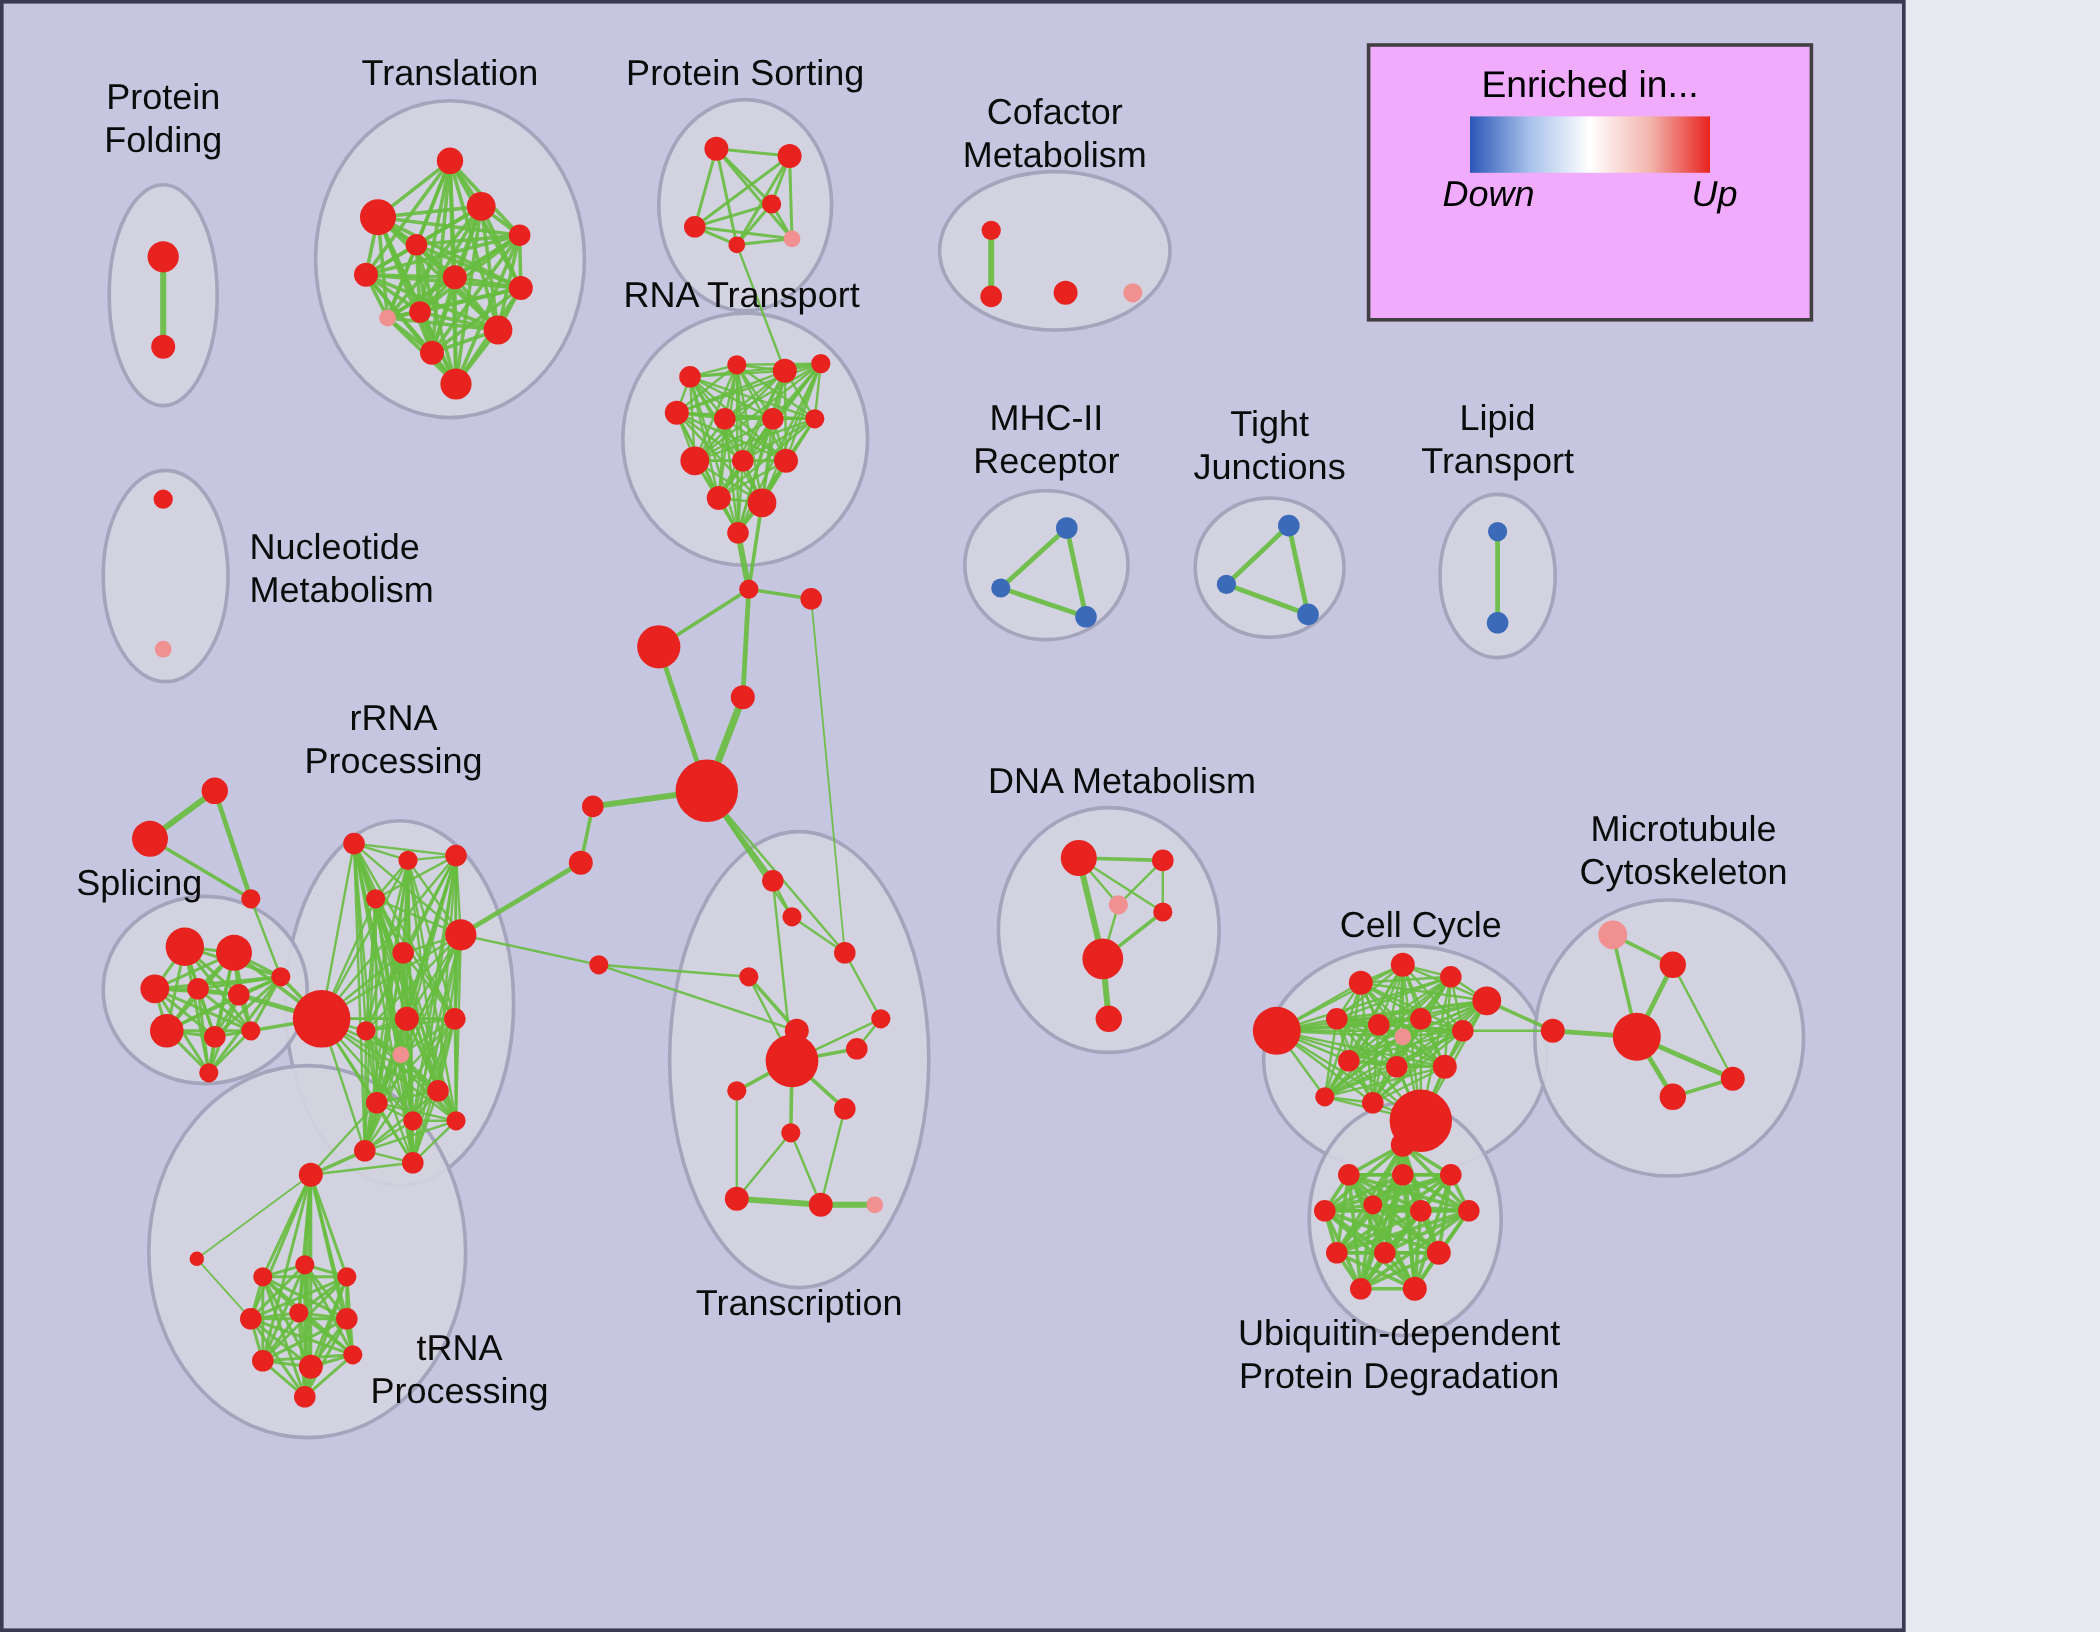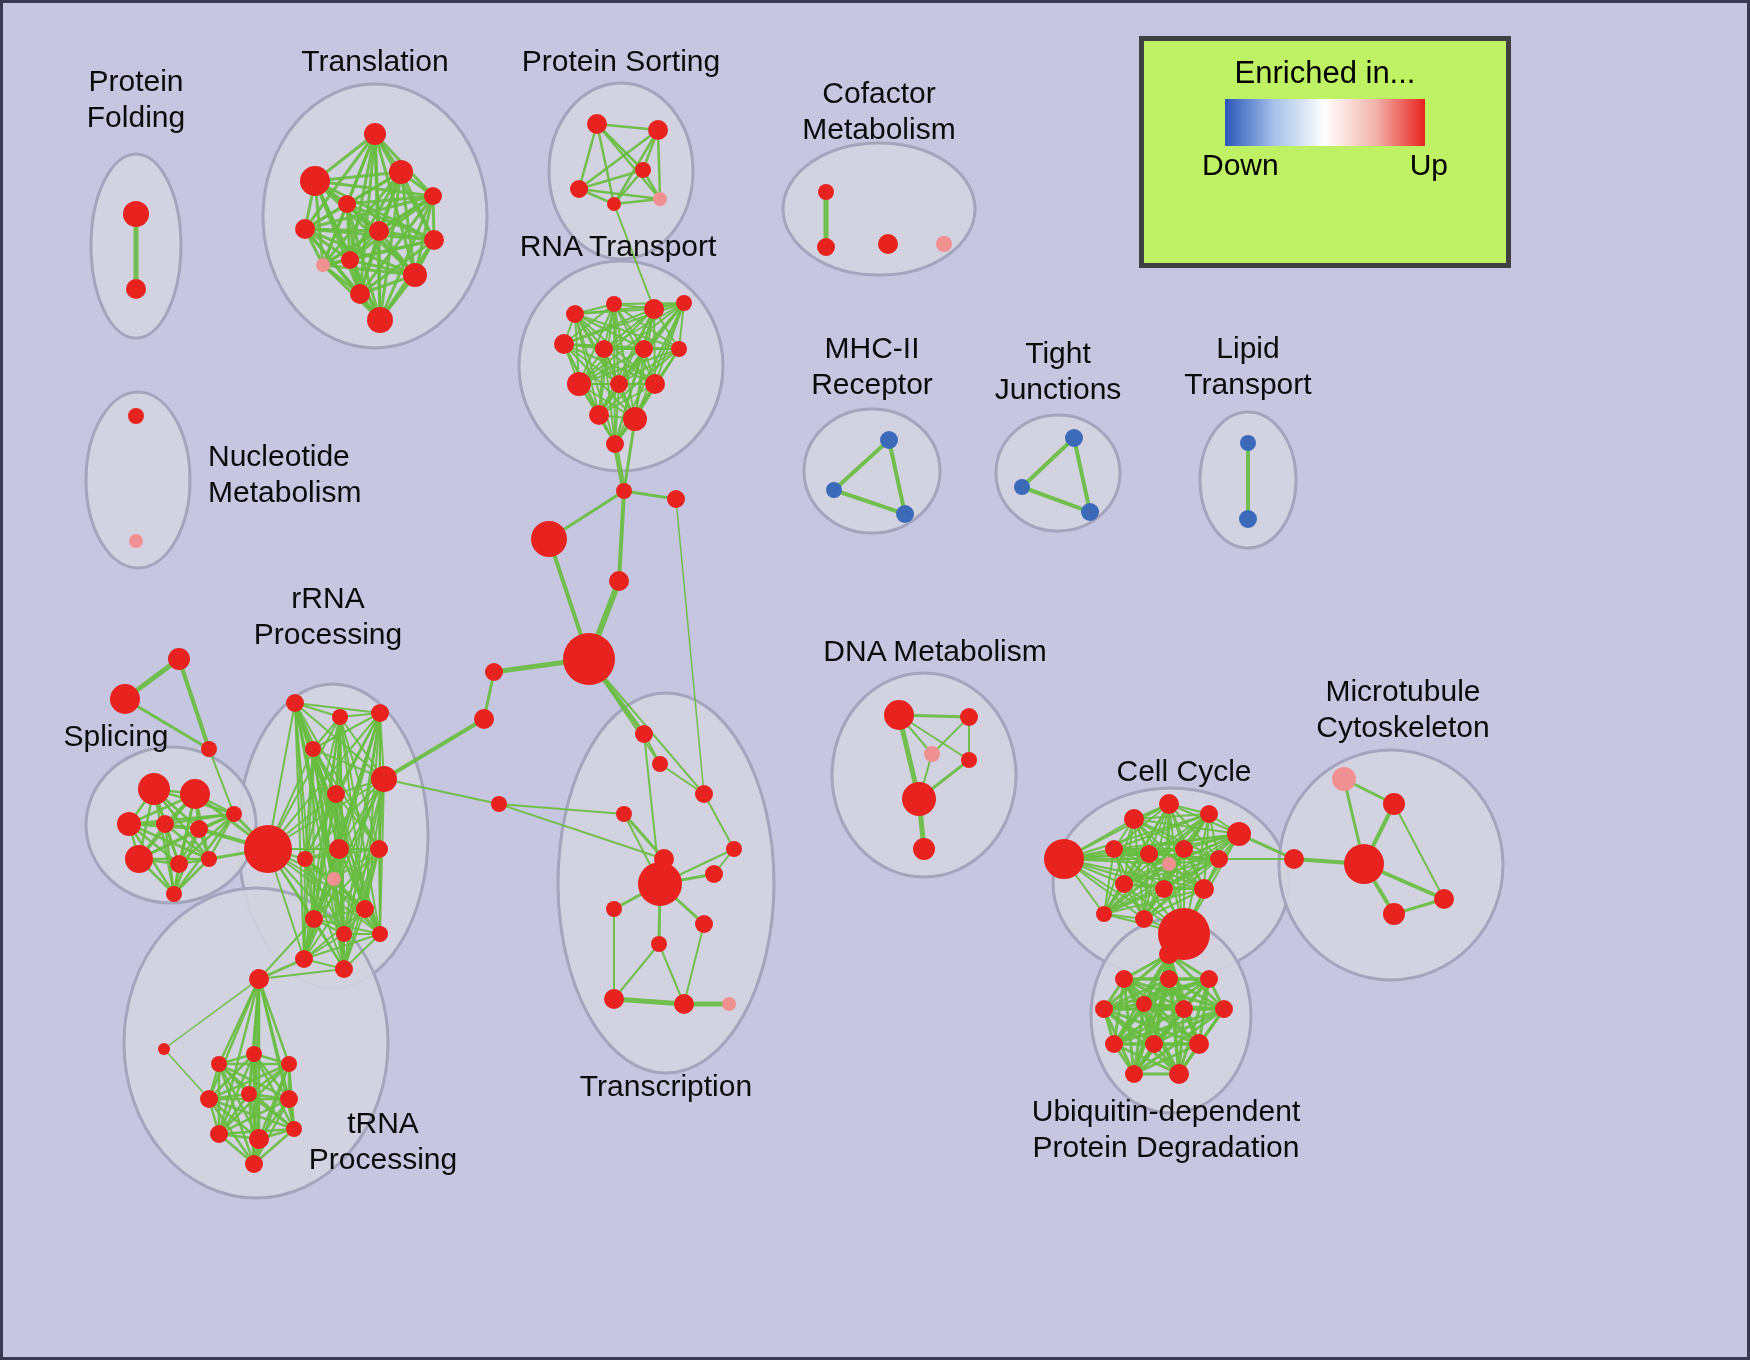--- a/index.html
+++ b/index.html
@@ -4,7 +4,7 @@
 <style>
   body { margin:0; background:#e9e9f1; }
   .figure {
-    position:relative; width:1750px; height:1360px;
+    position:relative; width:1588px; height:1360px;
     background:#c6c6e0; border:3px solid #3a3a52; box-sizing:border-box;
     overflow:hidden; font-family:"Liberation Sans", sans-serif;
   }

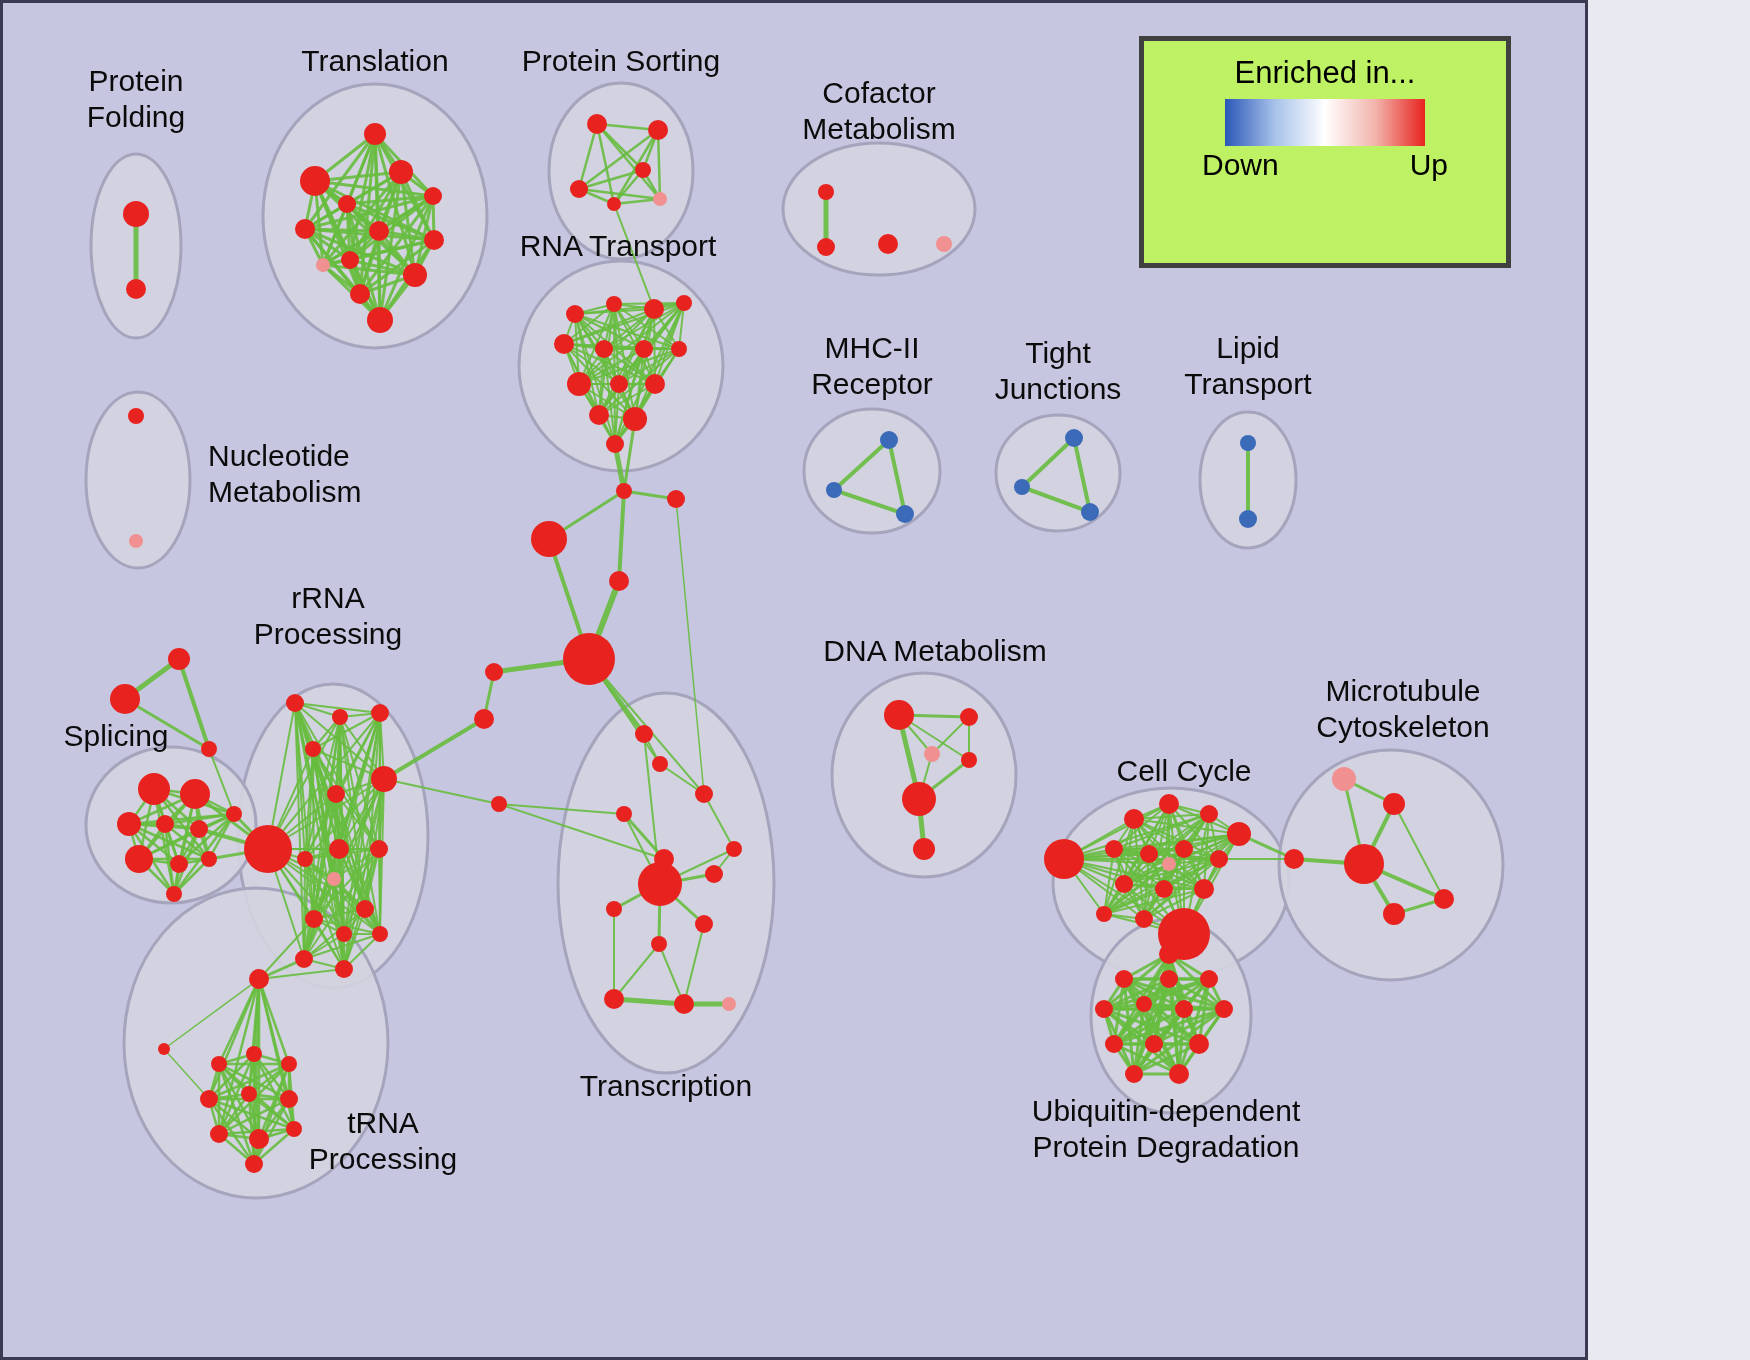--- a/index.html
+++ b/index.html
@@ -15,7 +15,7 @@
   }
   .legend {
     position:absolute; left:1136px; top:33px; width:372px; height:232px;
-    background:#bef264; border:5px solid #404040; box-sizing:border-box;
+    background:#f0abfc; border:3px solid #404040; box-sizing:border-box;
     text-align:center; color:#000;
   }
   .legend-title { font-size:31px; margin-top:14px; }

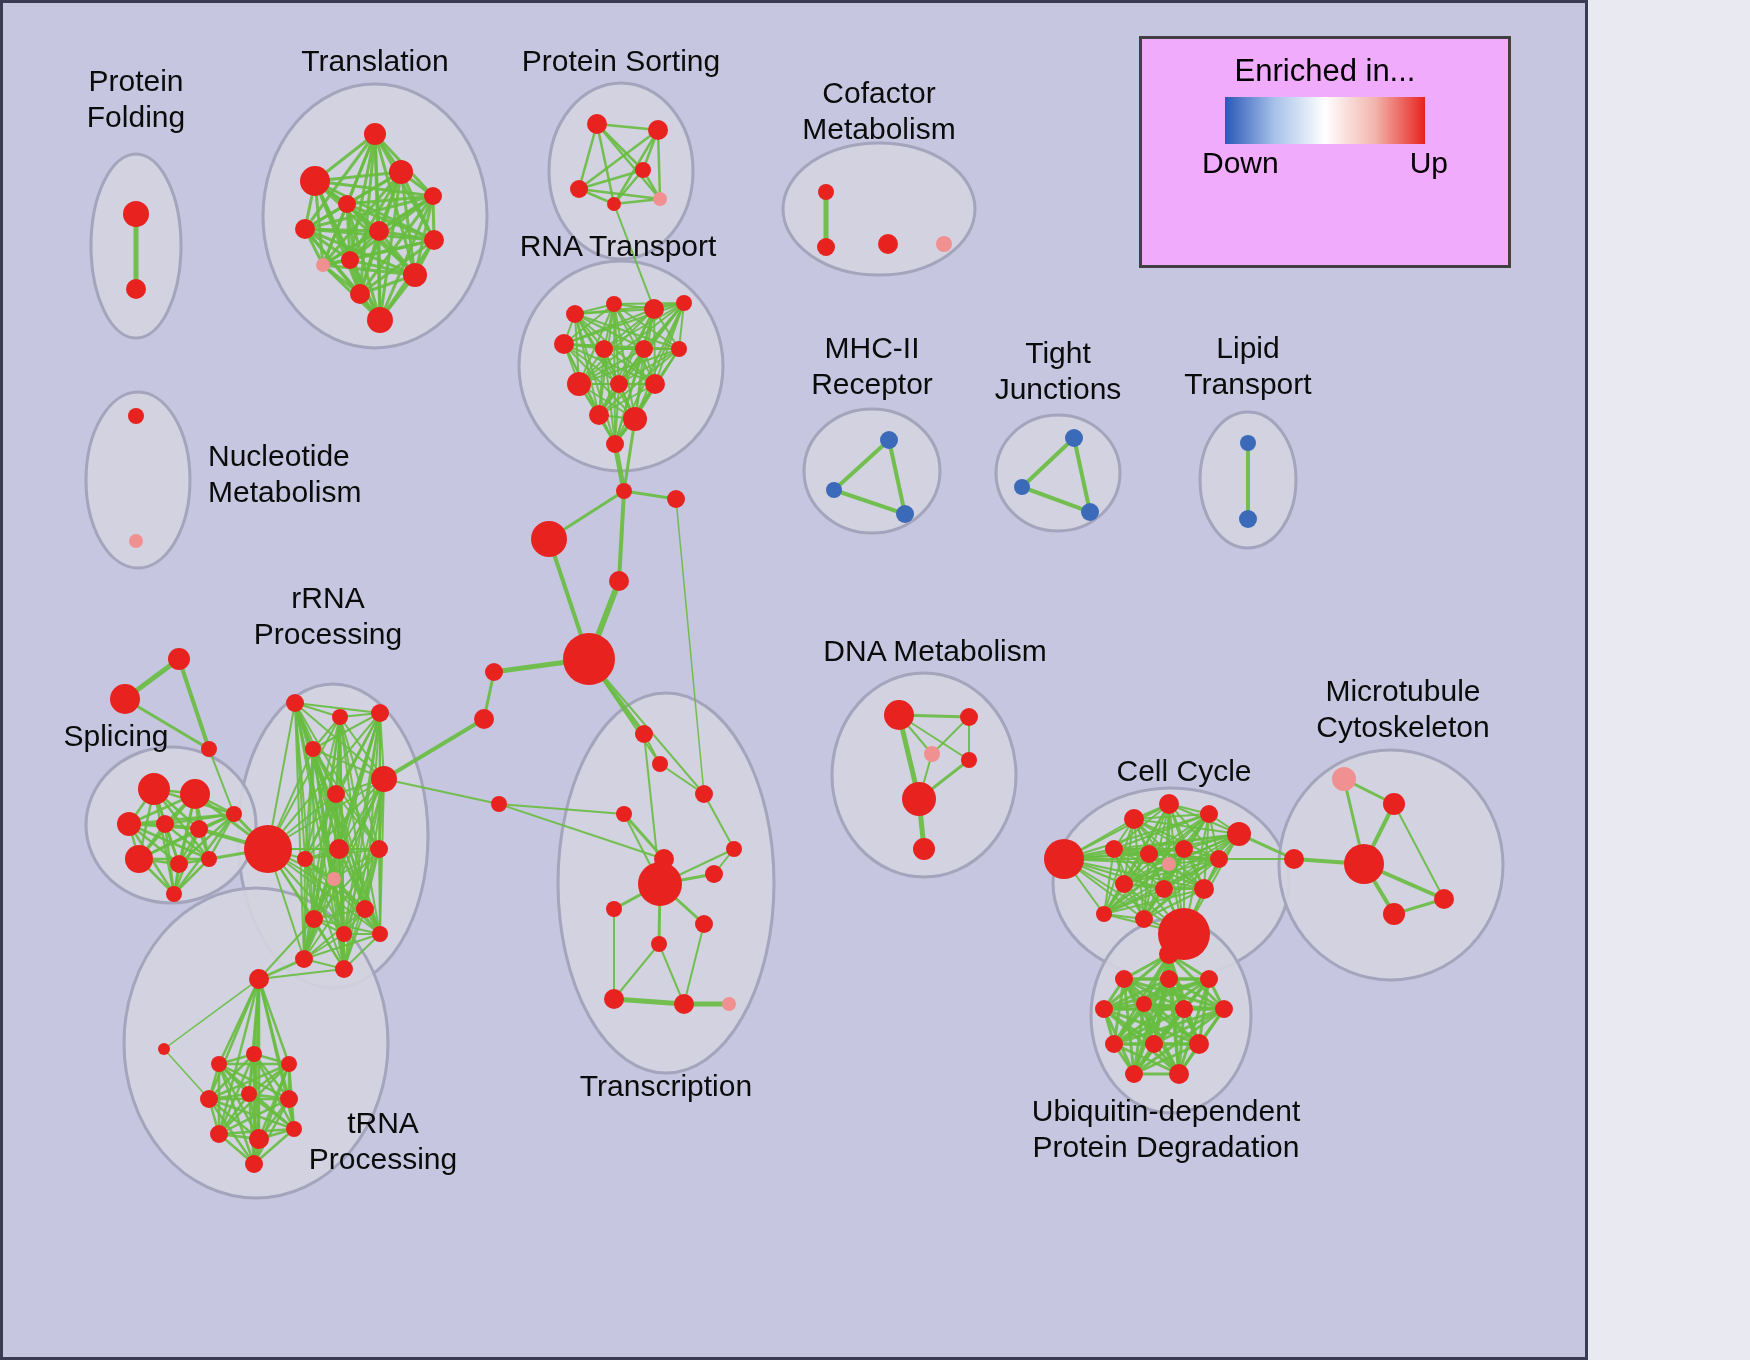--- a/index.html
+++ b/index.html
@@ -22,7 +22,7 @@
   .gradient-bar { width:200px; height:47px; margin:8px auto 0; }
   .du-row {
     display:flex; justify-content:space-between;
-    width:246px; margin:2px auto 0; font-size:30px;
+    width:246px; margin:2px auto 0; font-size:30px;font-style:italic;
   }
   .legend-sub { font-size:27px; margin-top:8px; line-height:1.25; }
   .legend-sub2 { font-size:27px; margin-top:2px; }

